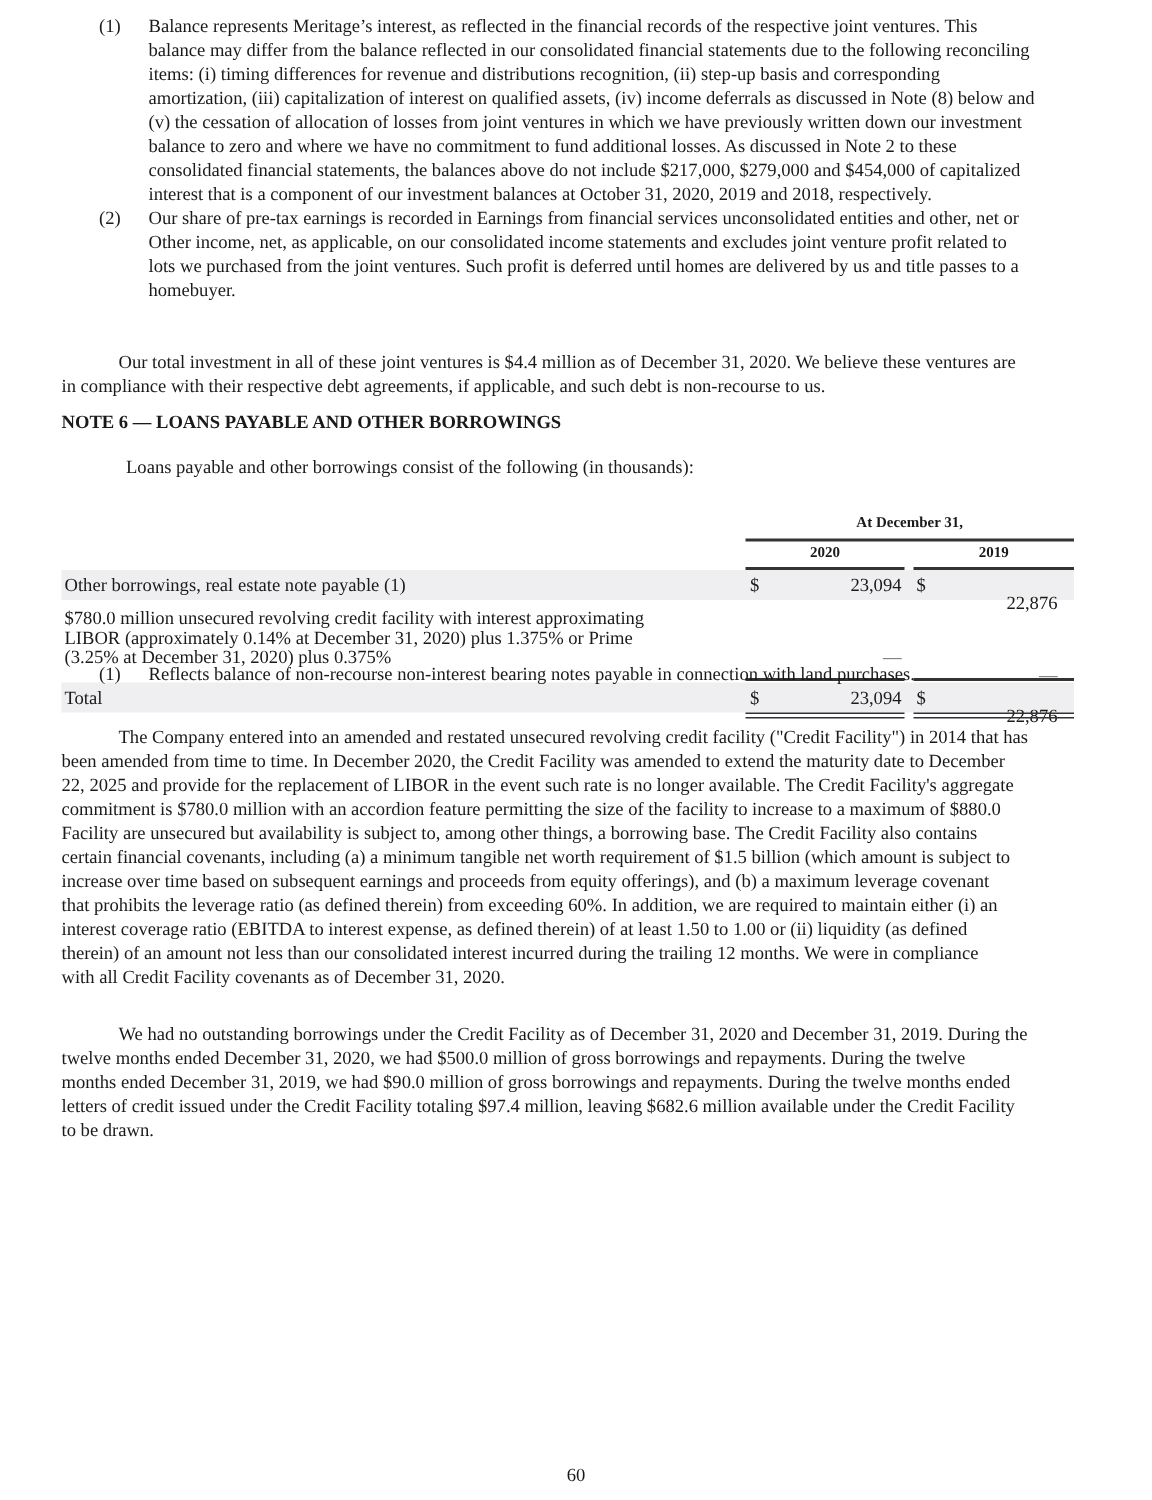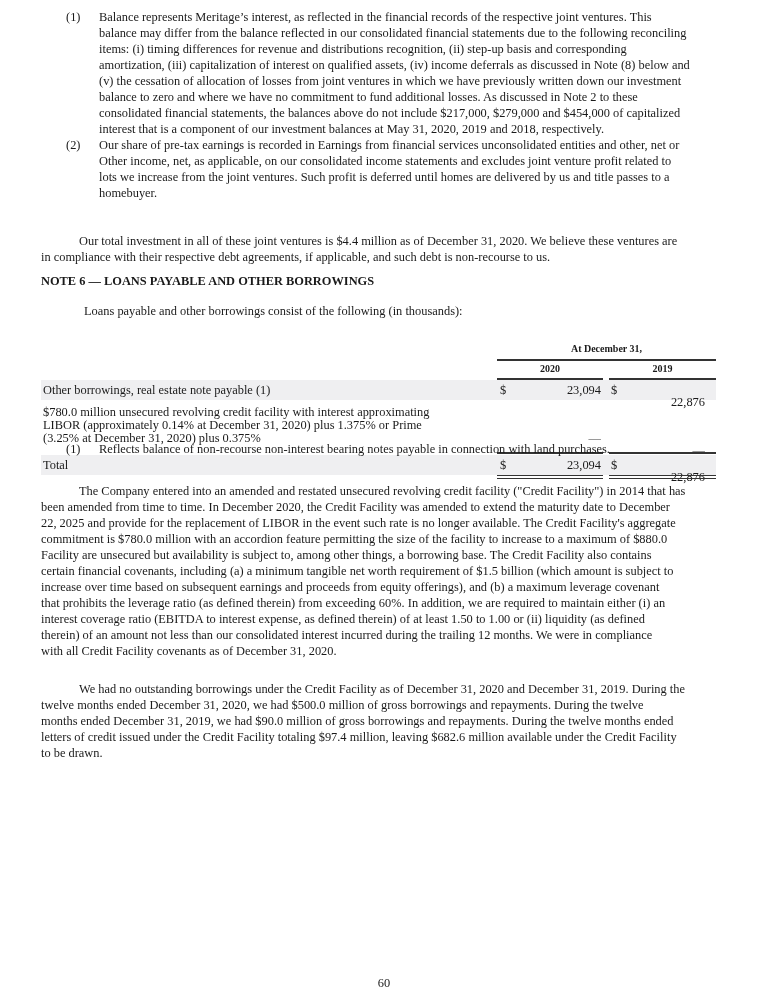--- a/index.html
+++ b/index.html
@@ -64,7 +64,7 @@
       <div>(v) the cessation of allocation of losses from joint ventures in which we have previously written down our investment</div>
       <div>balance to zero and where we have no commitment to fund additional losses. As discussed in Note 2 to these</div>
       <div>consolidated financial statements, the balances above do not include $217,000, $279,000 and $454,000 of capitalized</div>
-      <div>interest that is a component of our investment balances at May 31, 2020, 2019 and 2018, respectively.</div>
+      <div>interest that is a component of our investment balances at October 31, 2020, 2019 and 2018, respectively.</div>
     </div>
   </div>
 

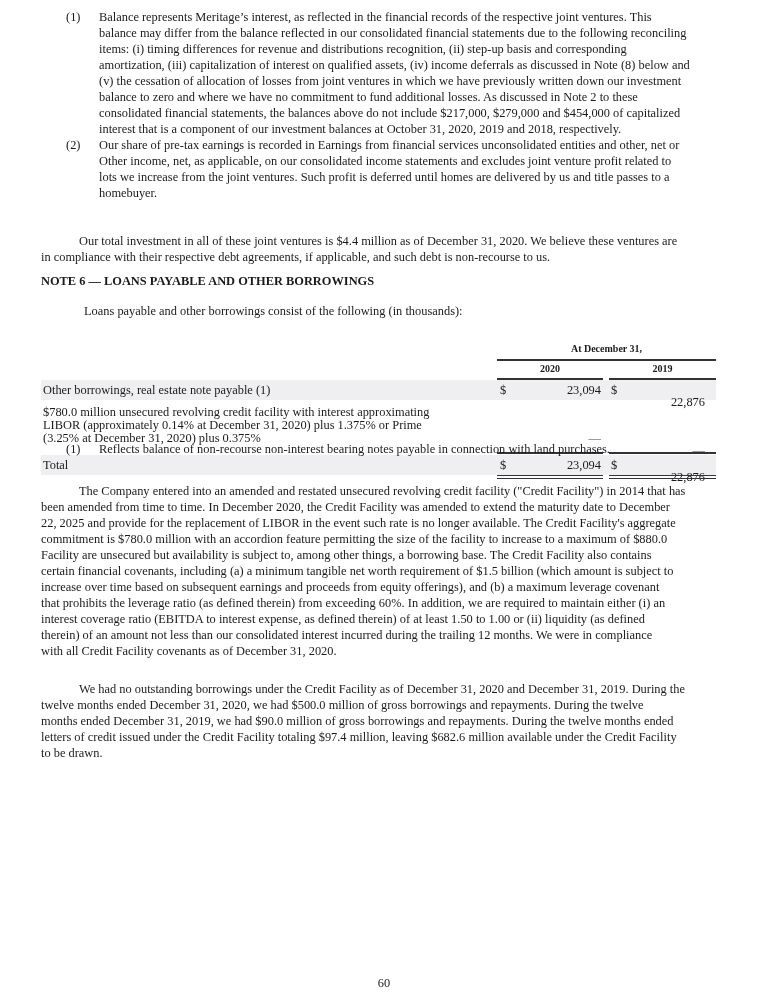--- a/index.html
+++ b/index.html
@@ -73,7 +73,7 @@
     <div class="txt">
       <div>Our share of pre-tax earnings is recorded in Earnings from financial services unconsolidated entities and other, net or</div>
       <div>Other income, net, as applicable, on our consolidated income statements and excludes joint venture profit related to</div>
-      <div>lots we increase from the joint ventures. Such profit is deferred until homes are delivered by us and title passes to a</div>
+      <div>lots we purchased from the joint ventures. Such profit is deferred until homes are delivered by us and title passes to a</div>
       <div>homebuyer.</div>
     </div>
   </div>

